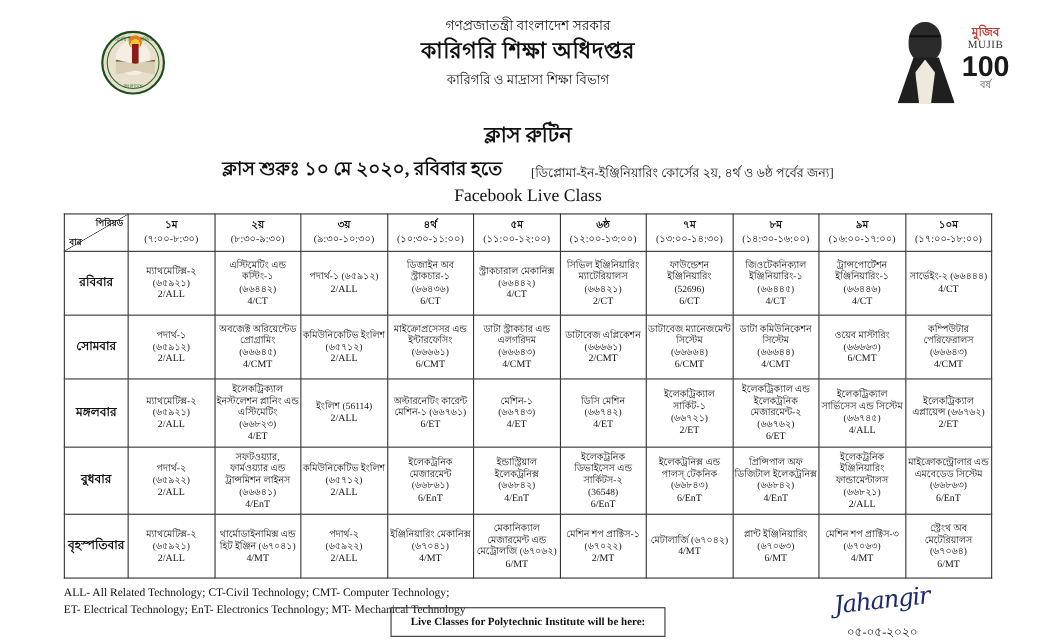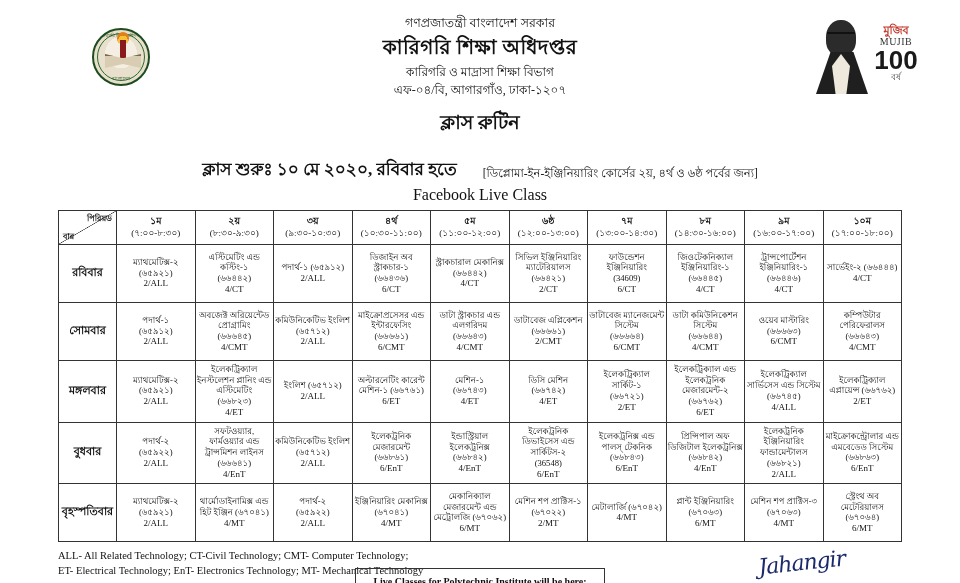--- a/index.html
+++ b/index.html
@@ -170,7 +170,6 @@
       <div class="h-line1">গণপ্রজাতন্ত্রী বাংলাদেশ সরকার</div>
       <div class="h-line2">কারিগরি  শিক্ষা  অধিদপ্তর</div>
       <div class="h-line3">কারিগরি ও মাদ্রাসা শিক্ষা বিভাগ</div>
-      <div class="h-line5">এফ-০৪/বি, আগারগাঁও, ঢাকা-১২০৭</div>
     </div>
 
     <div class="logo-right">

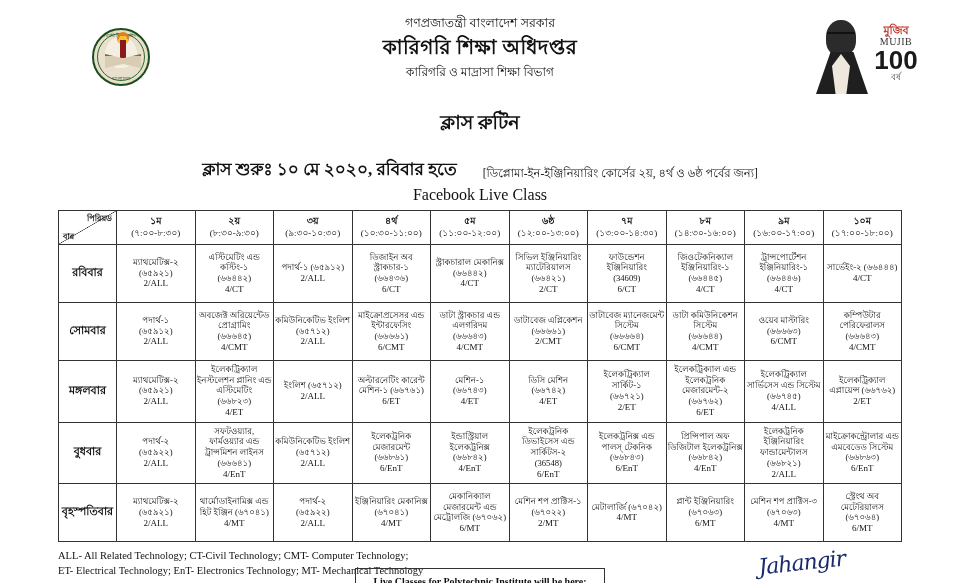--- a/index.html
+++ b/index.html
@@ -98,7 +98,7 @@
   .routine-title { font-size:19px; font-weight:bold; }
   .title-row {
     display:flex; align-items:flex-end; justify-content:center;
-    gap:26px; margin-top:16px; padding:0 62px;
+    gap:26px; margin-top:0; padding:0 62px;
   }
   .start-date { font-size:17px; font-weight:bold; }
   .course-for { font-size:11.5px;font-family:Liberation Serif, serif; }

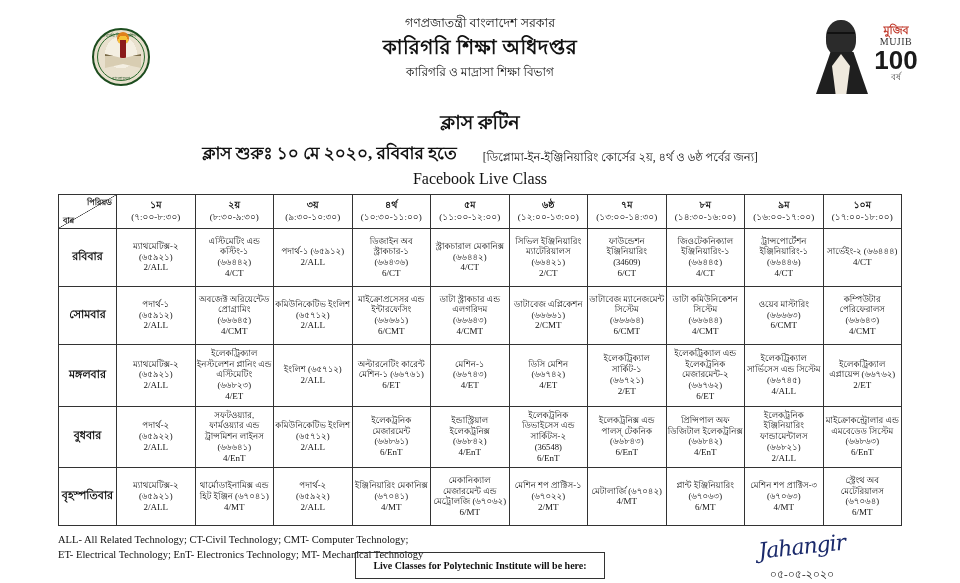--- a/index.html
+++ b/index.html
@@ -284,7 +284,7 @@
           </td>
           <td class="cell">
             <span class="sub">ফাউন্ডেশন ইঞ্জিনিয়ারিং</span>
-            <span class="code">(34609)</span>
+            <span class="code">(52696)</span>
             <span class="tech">6/CT</span>
           </td>
           <td class="cell">

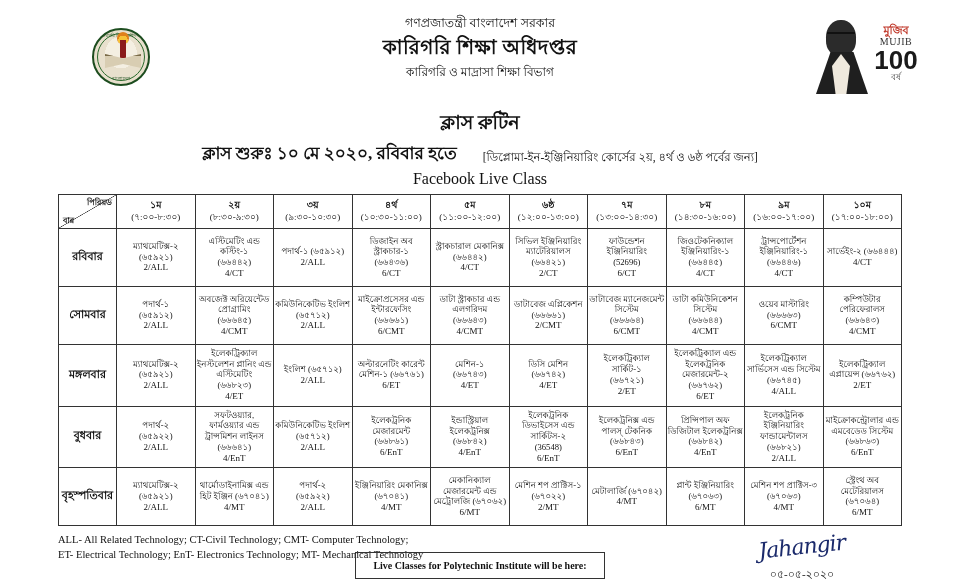--- a/index.html
+++ b/index.html
@@ -371,7 +371,7 @@
             <span class="tech">4/ET</span>
           </td>
           <td class="cell">
-            <span class="sub">ইংলিশ (৬৫৭১২)</span>
+            <span class="sub">ইংলিশ (56114)</span>
             <span class="code"></span>
             <span class="tech">2/ALL</span>
           </td>

